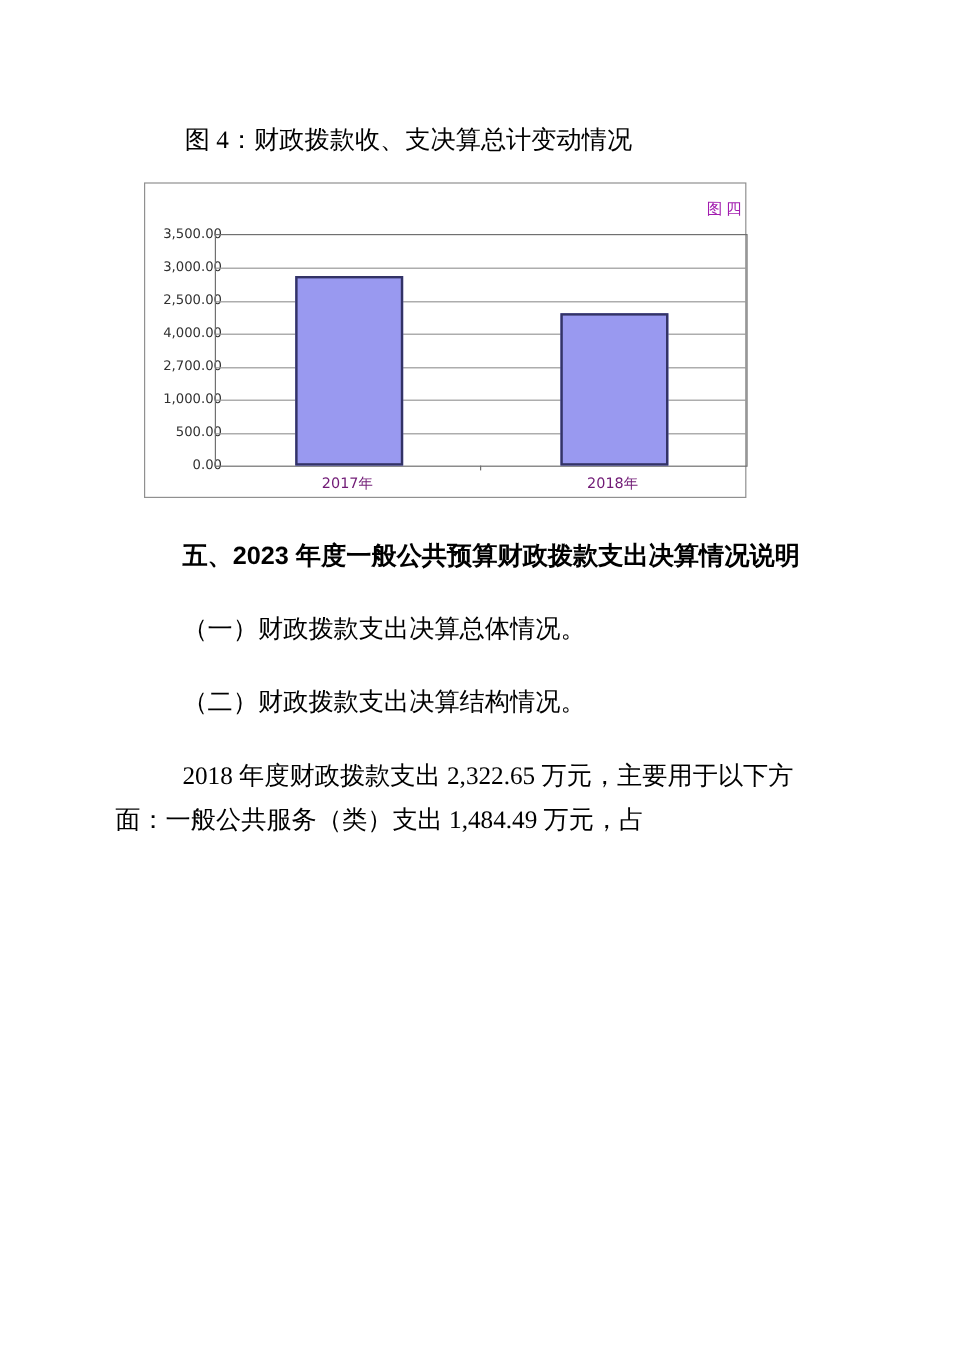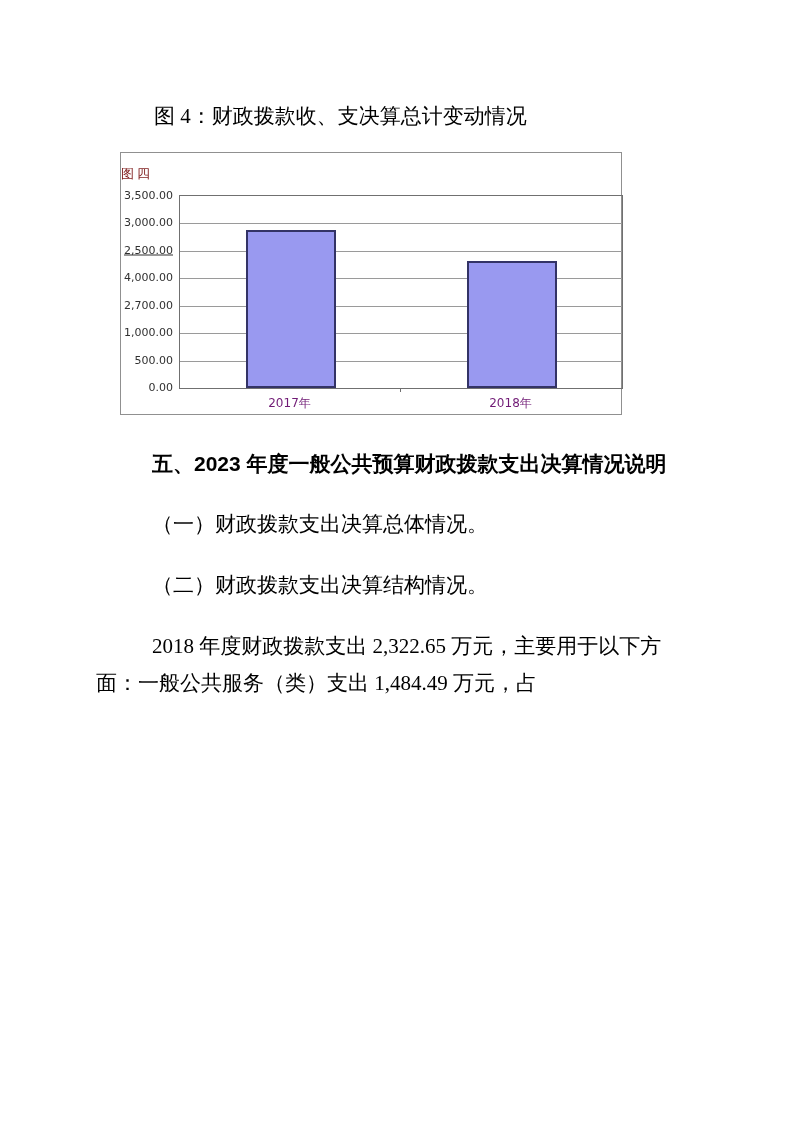--- a/index.html
+++ b/index.html
@@ -36,10 +36,10 @@
   .chart-title{
     position:absolute;
     top:12px;left:0;right:0;
-    text-align:left;
+    text-align:right;
     font-size:13px;
     letter-spacing:3px;
-    color:#7f1d1d;
+    color:#a21caf;
   }
   .plot{
     position:absolute;

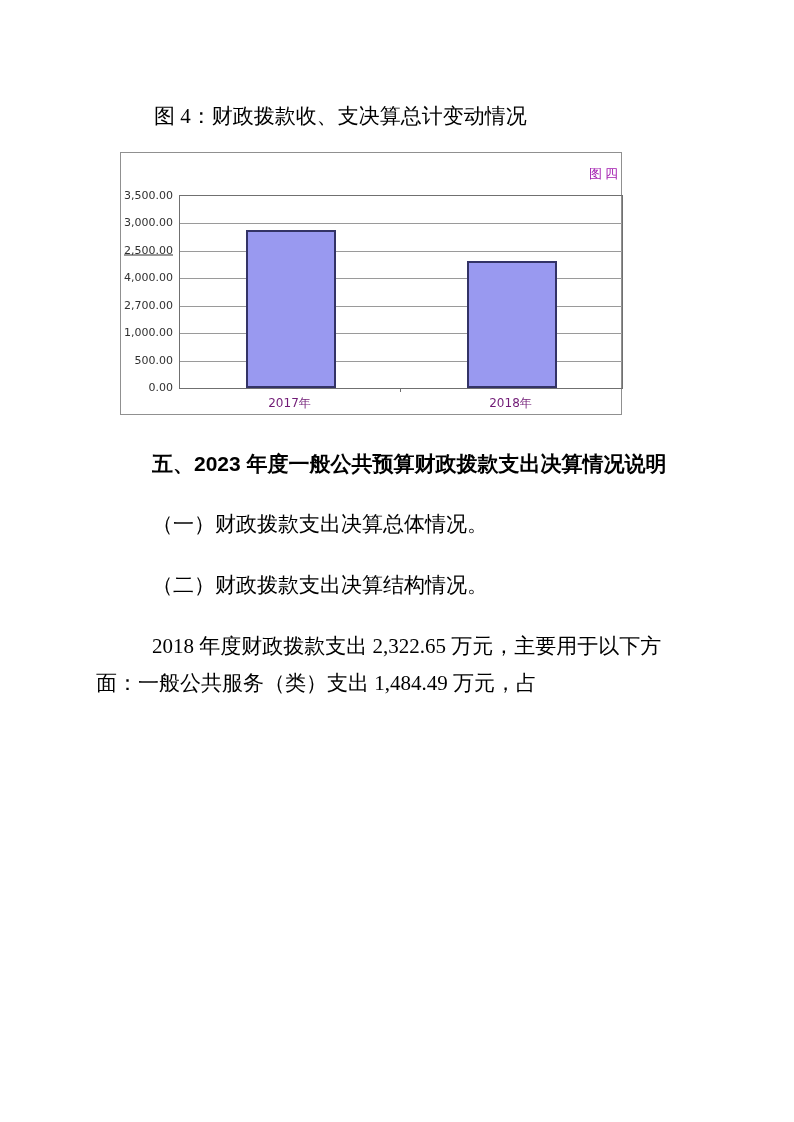--- a/index.html
+++ b/index.html
@@ -61,7 +61,7 @@
   }
   .ylabels{
     position:absolute;
-    left:0;top:42px;
+    left:12px;top:42px;
     width:54px;height:192px;text-align:right;
   }
   .ylab{

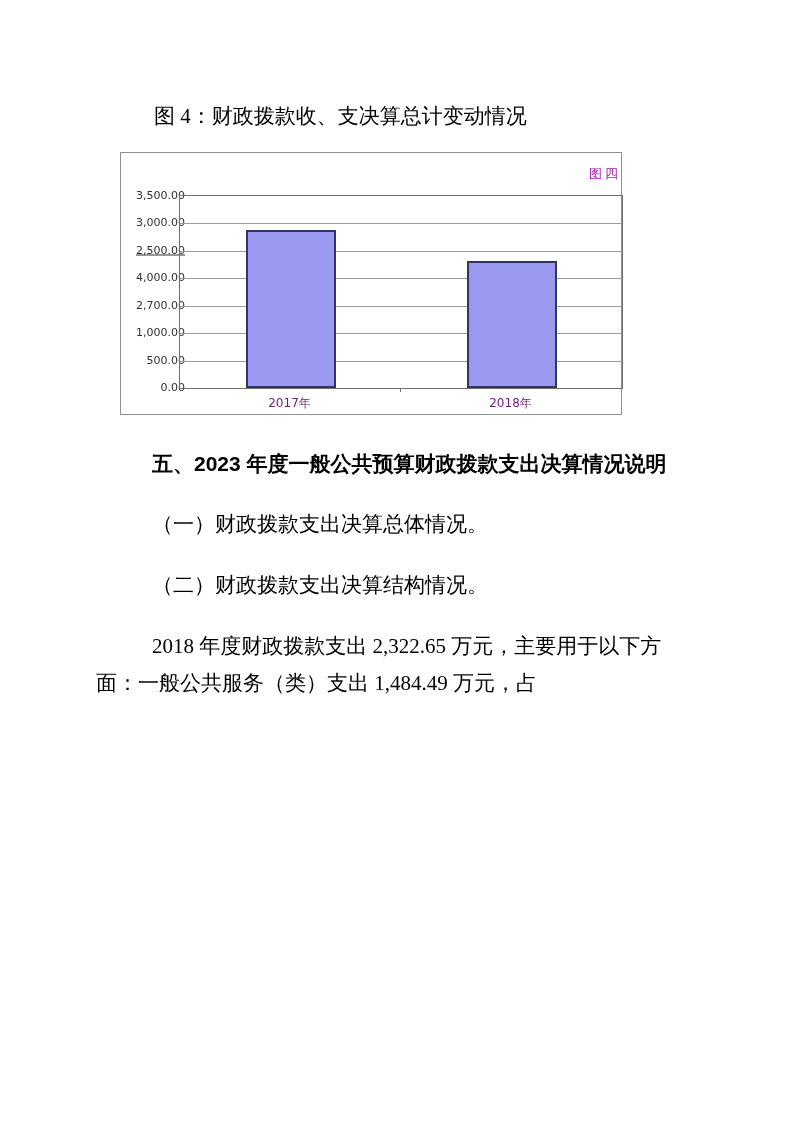--- a/index.html
+++ b/index.html
@@ -121,7 +121,7 @@
       <div class="ylabels" id="ylabels">
           <div class="ylab" style="top: 0px;">3,500.00</div>
           <div class="ylab" style="top: 27.4286px;">3,000.00</div>
-          <div class="ylab" style="top: 54.8571px; text-decoration: underline;">2,500.00</div>
+          <div class="ylab" style="top: 54.8571px;">2,500.00</div>
           <div class="ylab" style="top: 82.2857px;">4,000.00</div>
           <div class="ylab" style="top: 109.714px;">2,700.00</div>
           <div class="ylab" style="top: 137.143px;">1,000.00</div>

